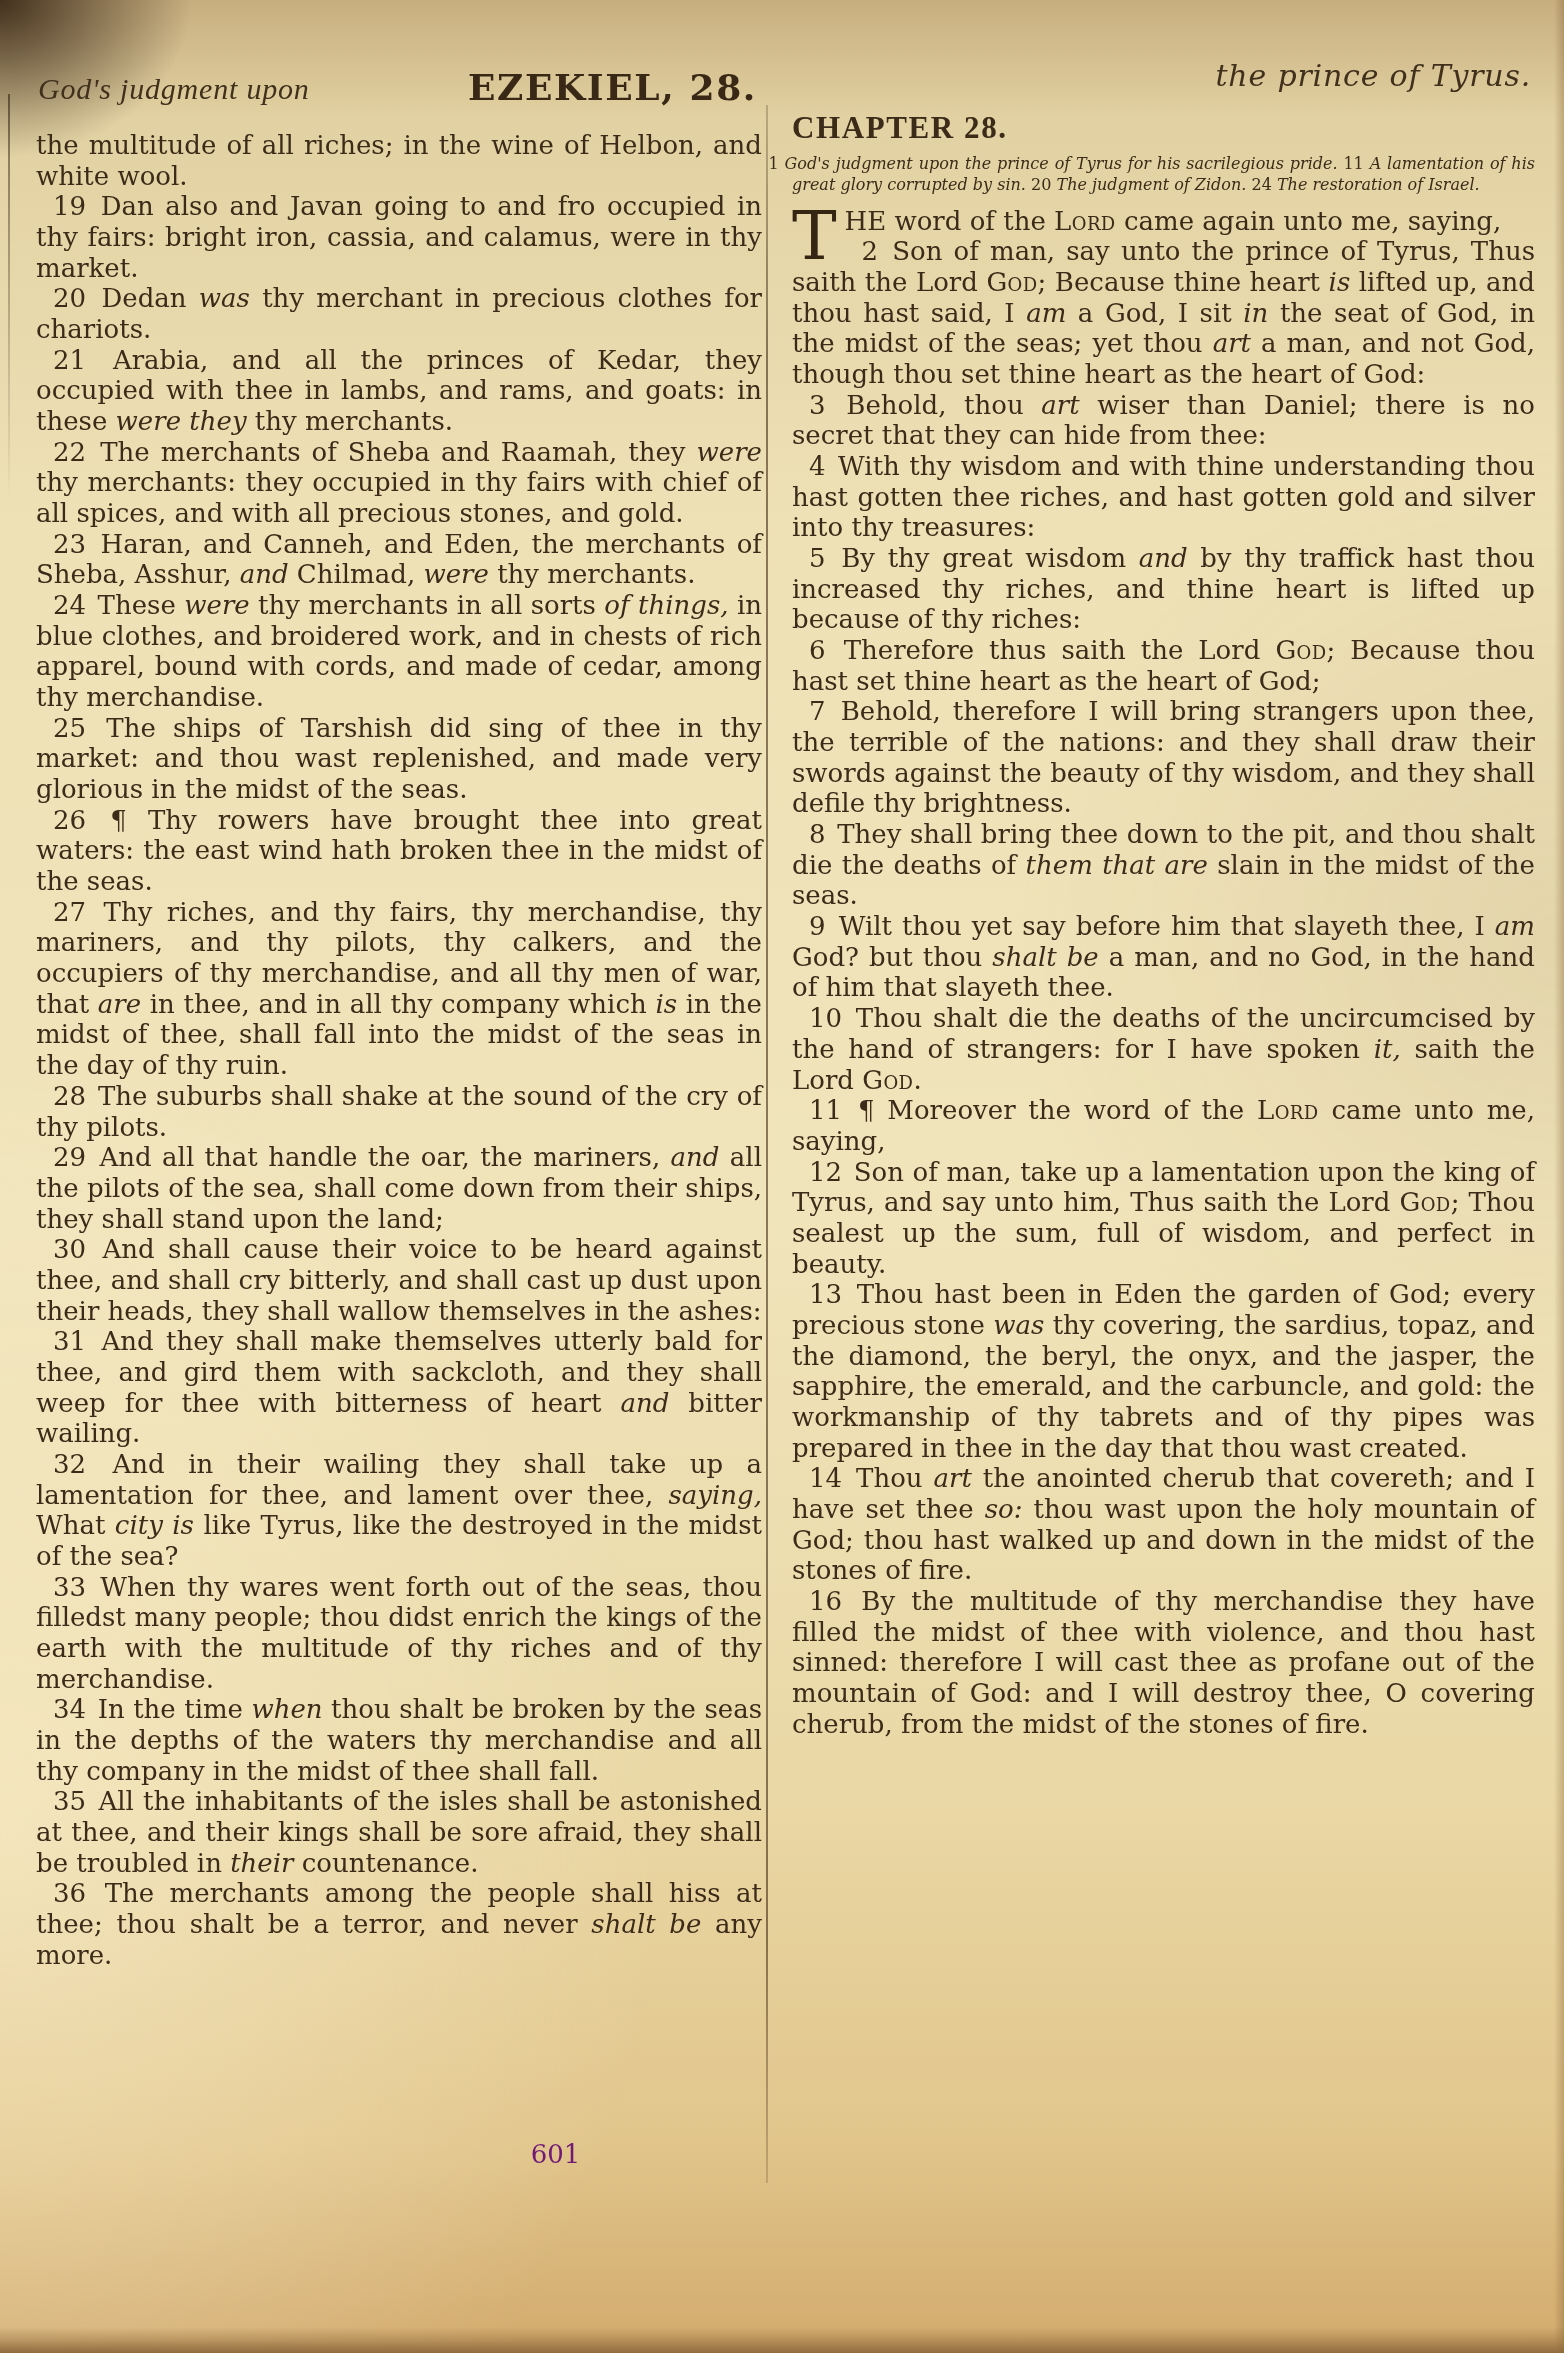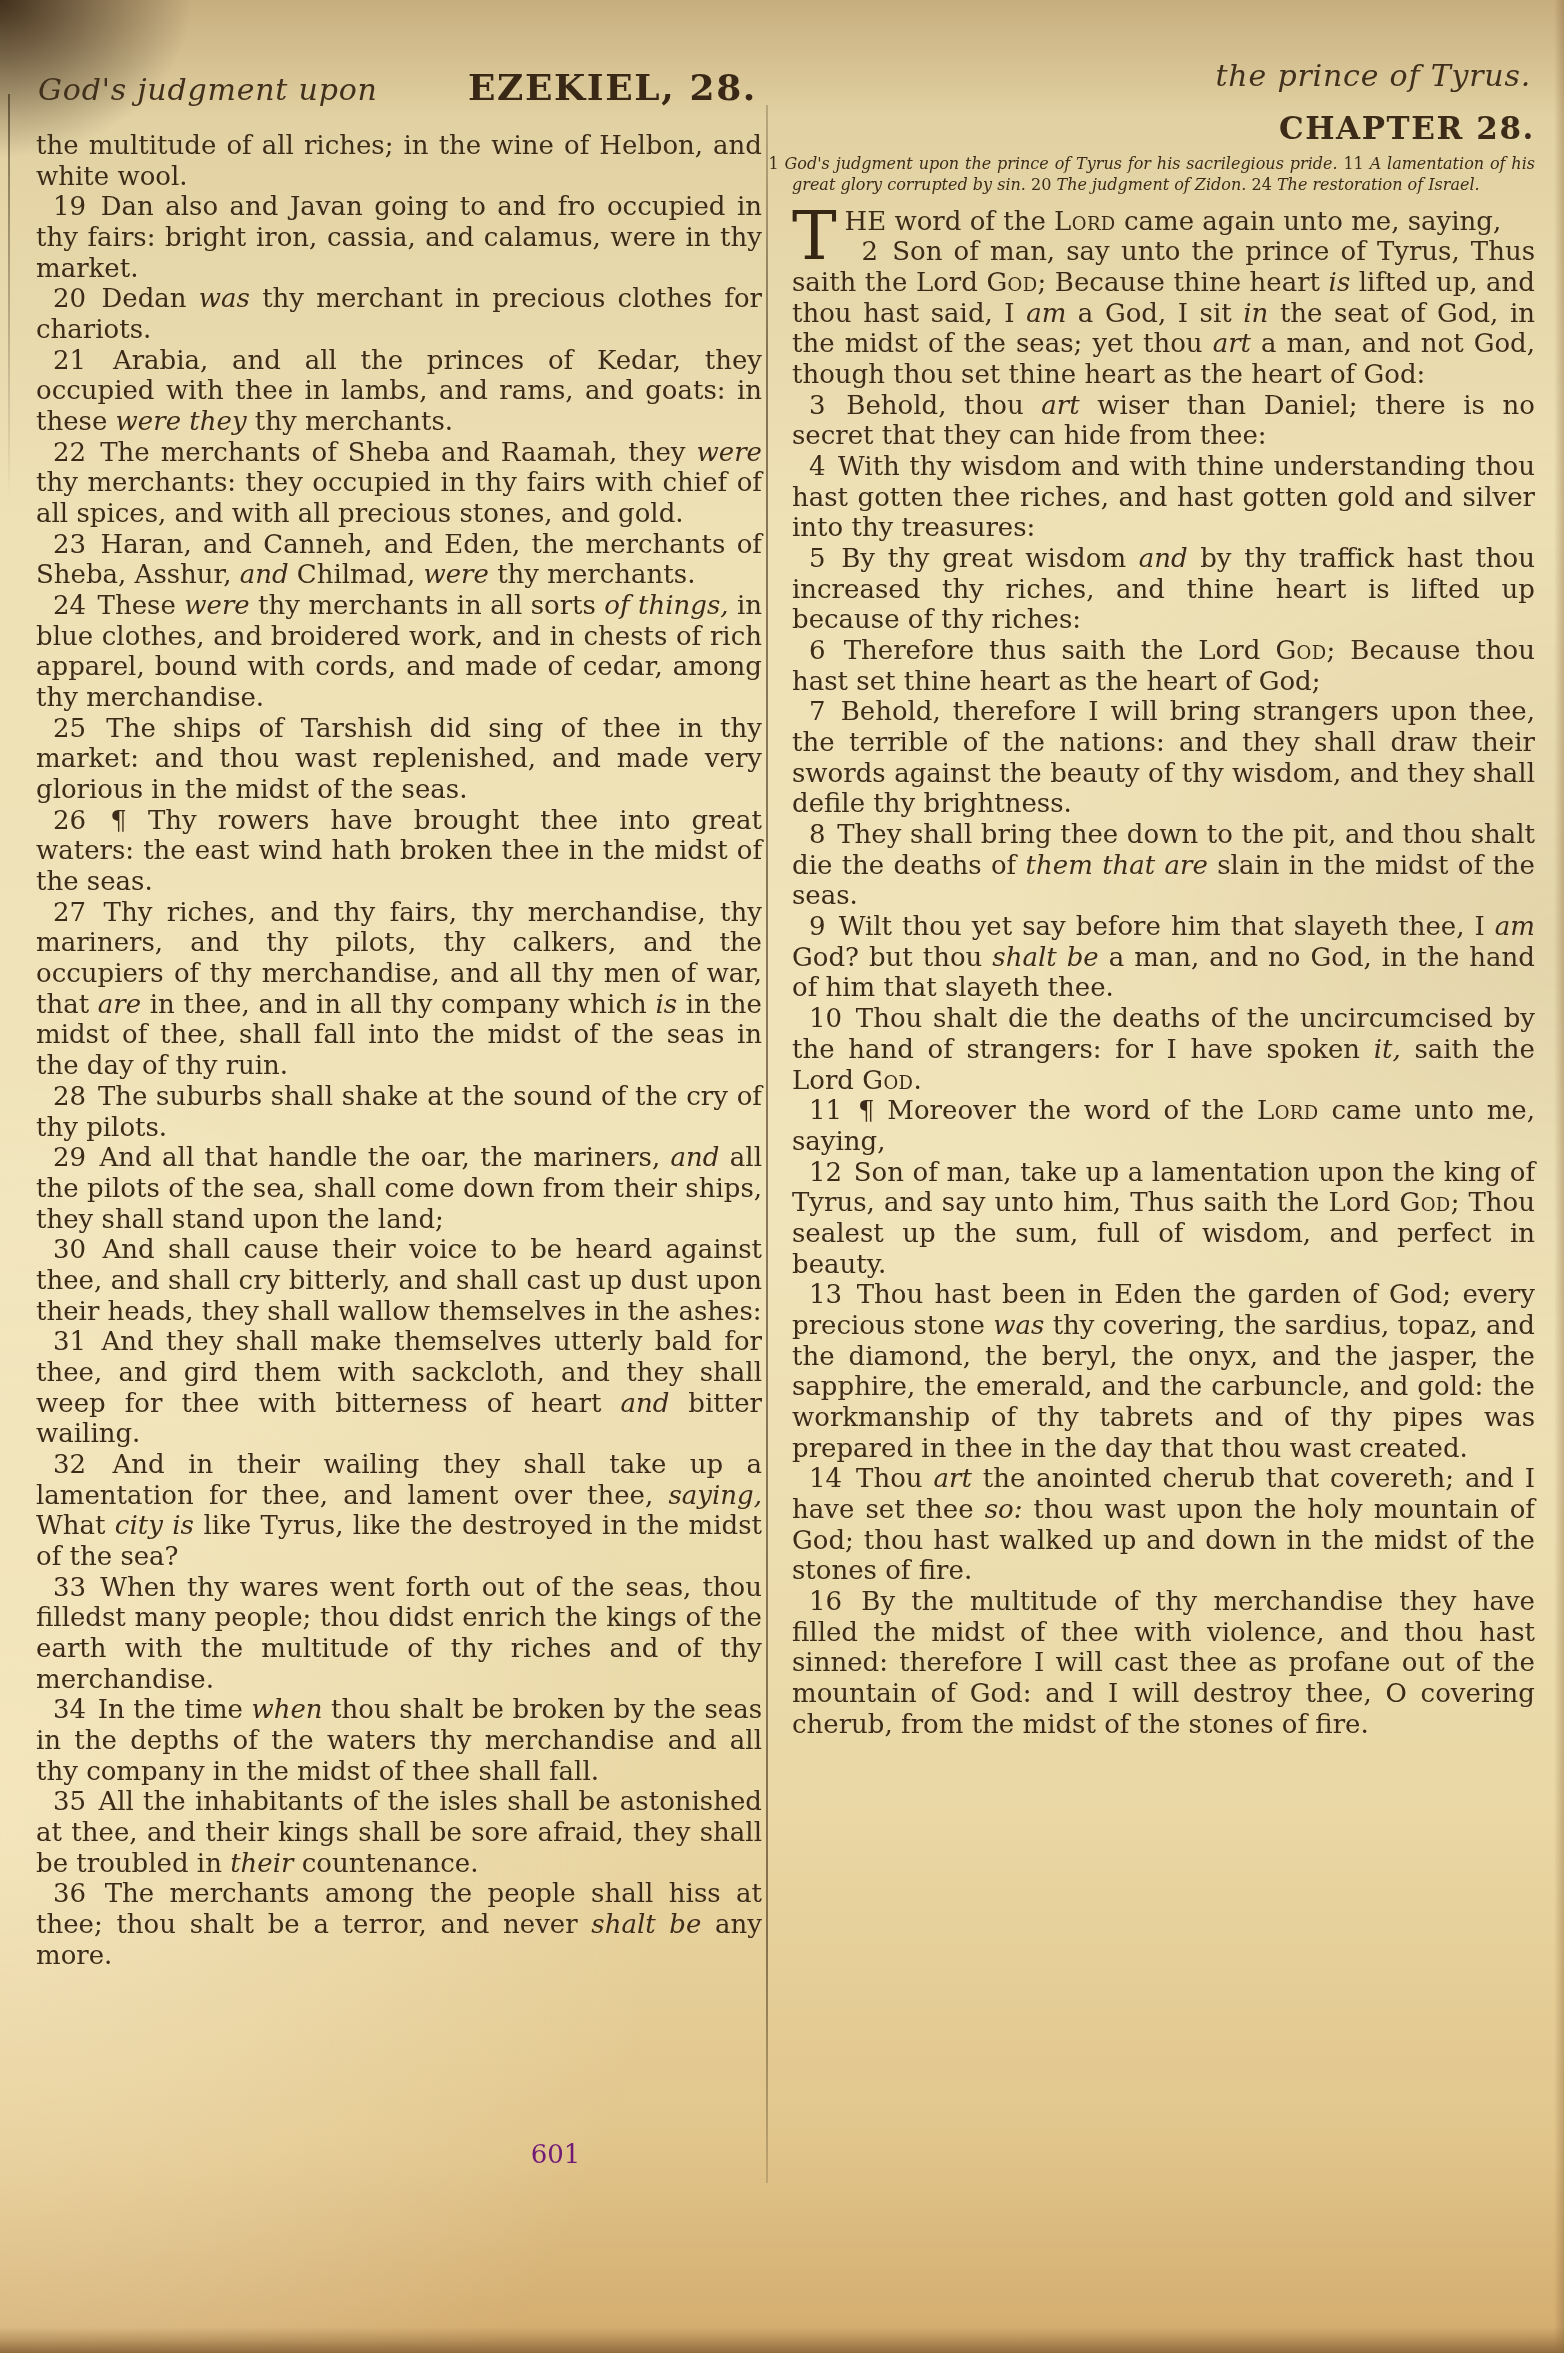--- a/index.html
+++ b/index.html
@@ -22,7 +22,7 @@
     background:linear-gradient(90deg, rgba(110,75,35,0) 0%, rgba(110,75,35,0.35) 100%);}
 
   .running-head{position:absolute;font-style:italic;font-size:30px;letter-spacing:0.8px;color:#40301c;}
-  .running-head.left{top:72px;left:38px;}
+  .running-head.left{top:72px;left:38px;font-family:Liberation Serif, serif;}
   .running-head.right{top:58px;right:34px;}
   .book-title{position:absolute;top:66px;left:468px;font-size:36px;letter-spacing:1.6px;color:#3828156;color:#382815;font-weight:bold;}
 

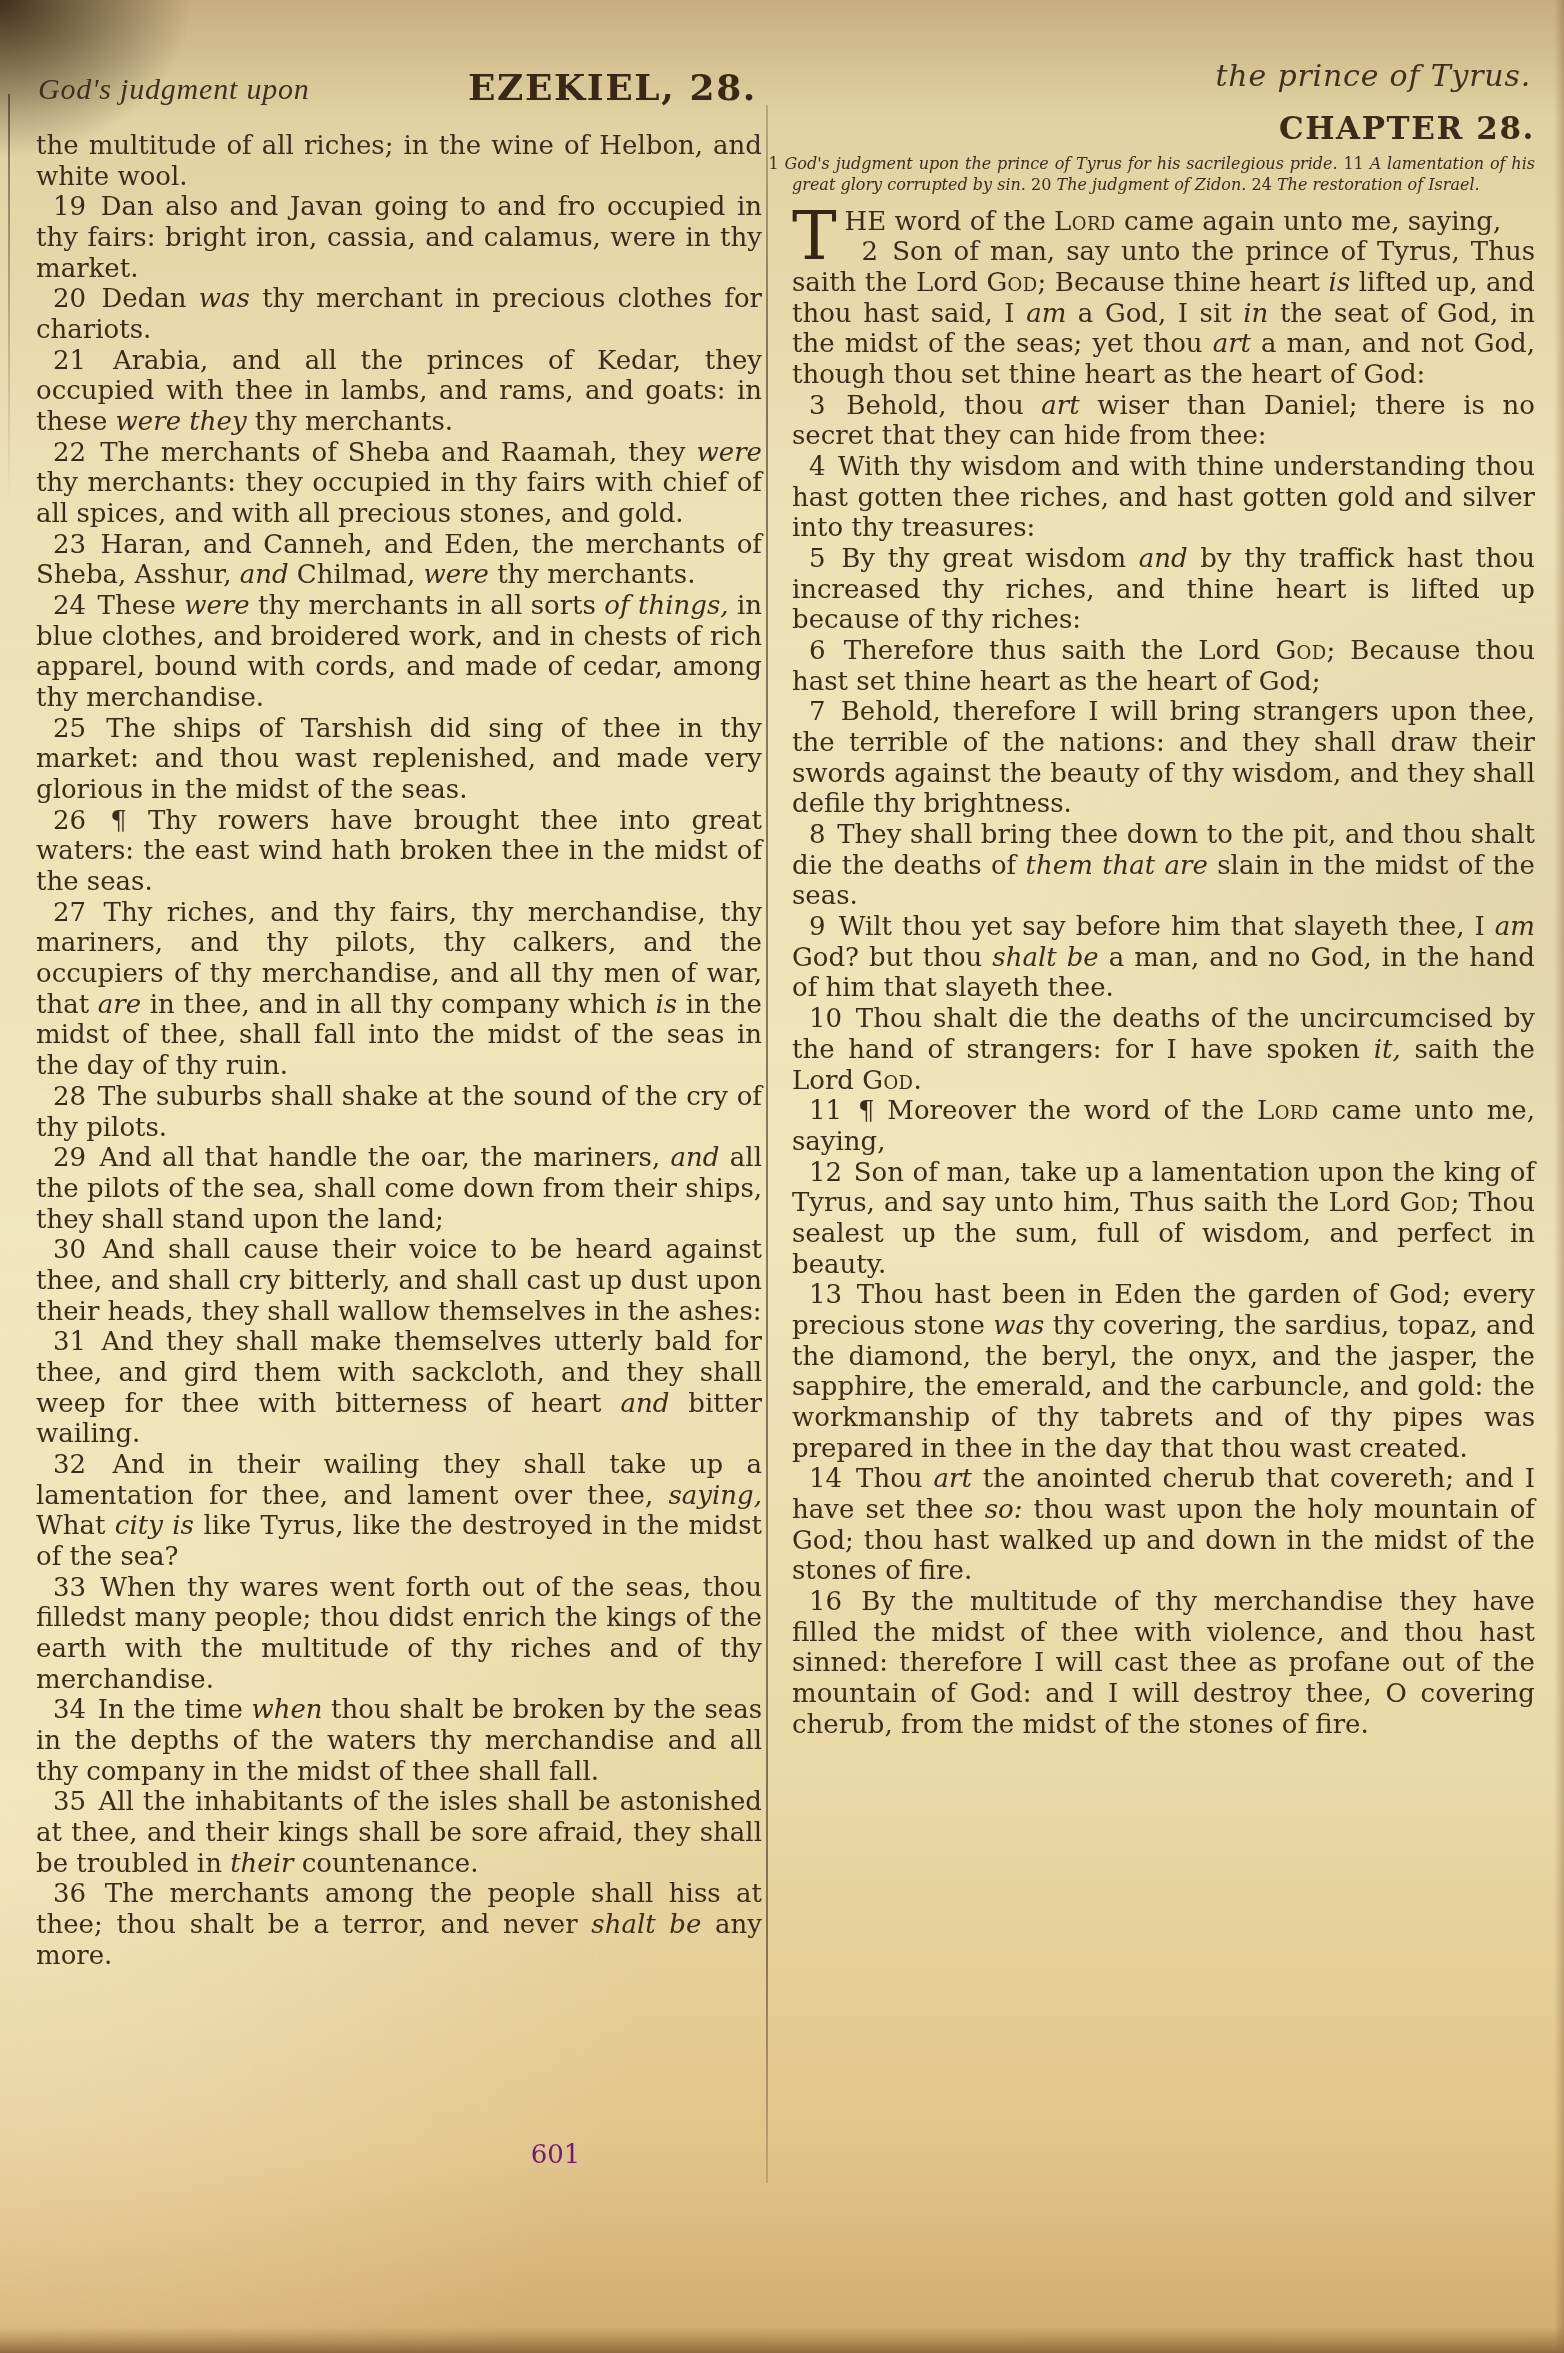--- a/index.html
+++ b/index.html
@@ -37,7 +37,7 @@
   .sc{font-variant-caps:small-caps;letter-spacing:0.4px;}
   .dropcap{float:left;font-size:67px;line-height:0.78;padding:4.7px 7.8px 0 0;color:#352513;}
 
-  .chapter-title{font-size:31px;font-weight:bold;text-align:right;letter-spacing:1.6px;margin:0 0 7.8px 0 !important;text-indent:0;}
+  .chapter-title{font-size:31px;font-weight:bold;text-align:left;letter-spacing:1.6px;margin:0 0 7.8px 0 !important;text-indent:0;font-family:Liberation Serif, serif;}
   .chapter-summary{font-size:16px;line-height:1.26;font-style:italic;padding-left:23.5px;text-indent:-23.5px;margin:0 0 11px 0 !important;}
   .chapter-summary .n{font-style:normal;}
 

